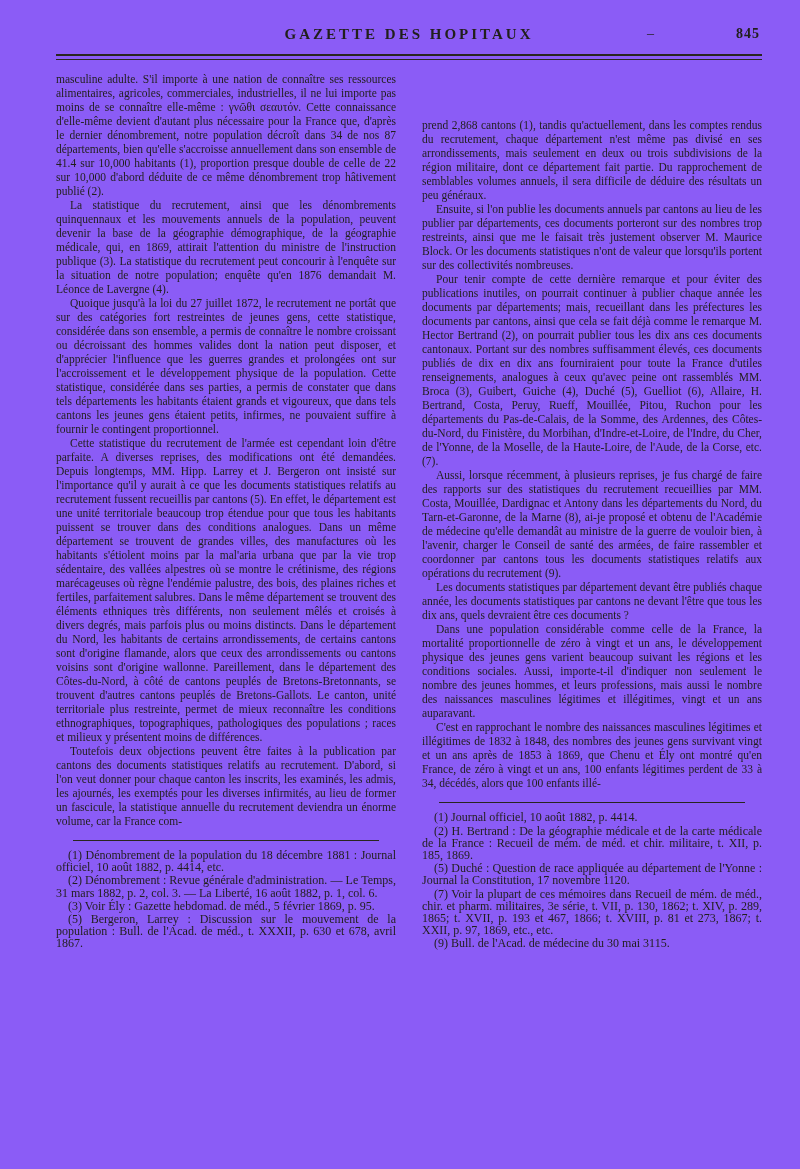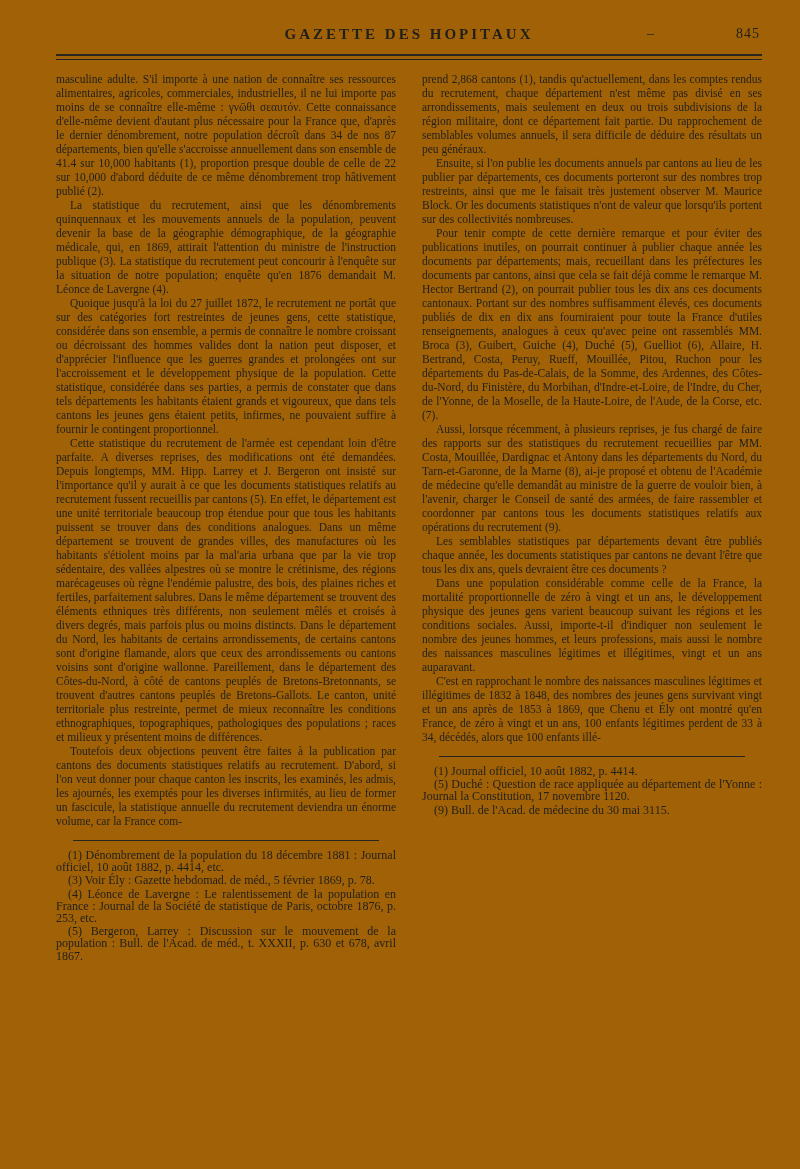--- a/index.html
+++ b/index.html
@@ -19,7 +19,7 @@
     width: 800px;
     height: 1169px;
     padding: 26px 38px 16px 56px;
-    background: #a16207;
+    background: #8b5cf6;
   }
   .header {
     position: relative;

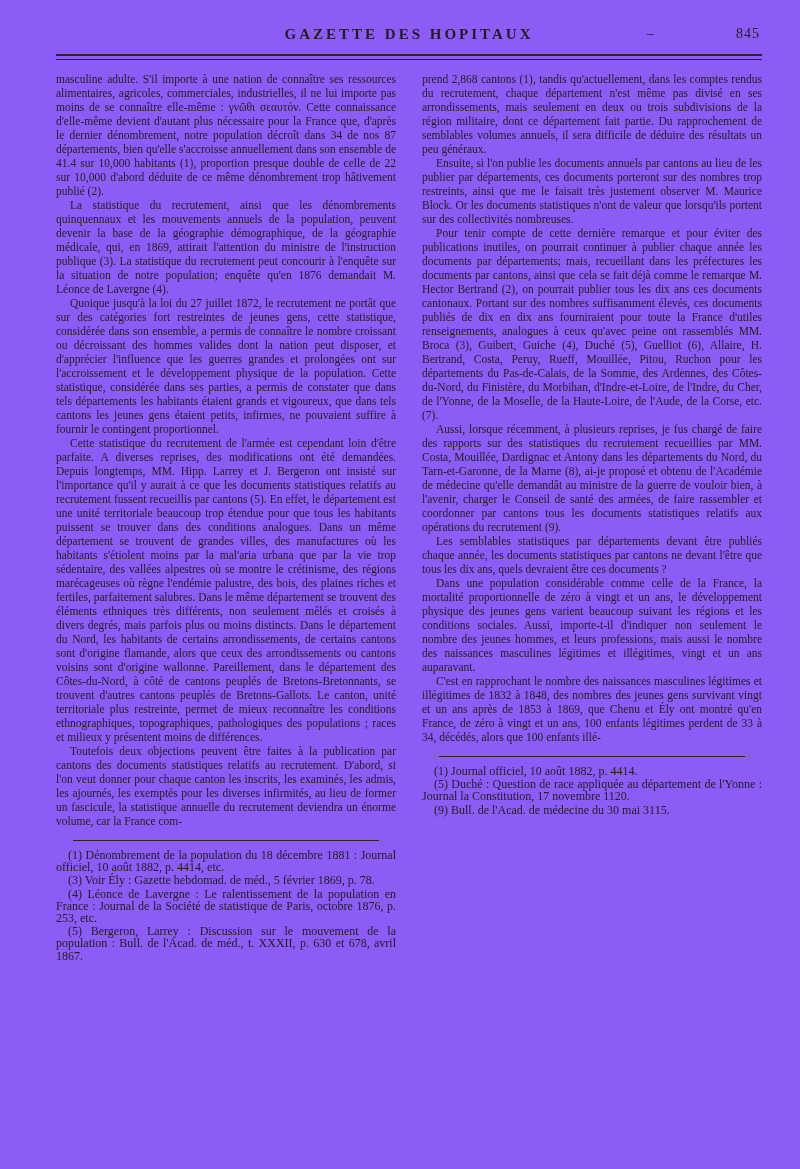--- a/index.html
+++ b/index.html
@@ -43,7 +43,7 @@
     position: absolute;
     right: 2px;
     top: 0;
-    font-weight: normal;
+    font-weight: bold;
     font-size: 14px;
     letter-spacing: 1px;
   }

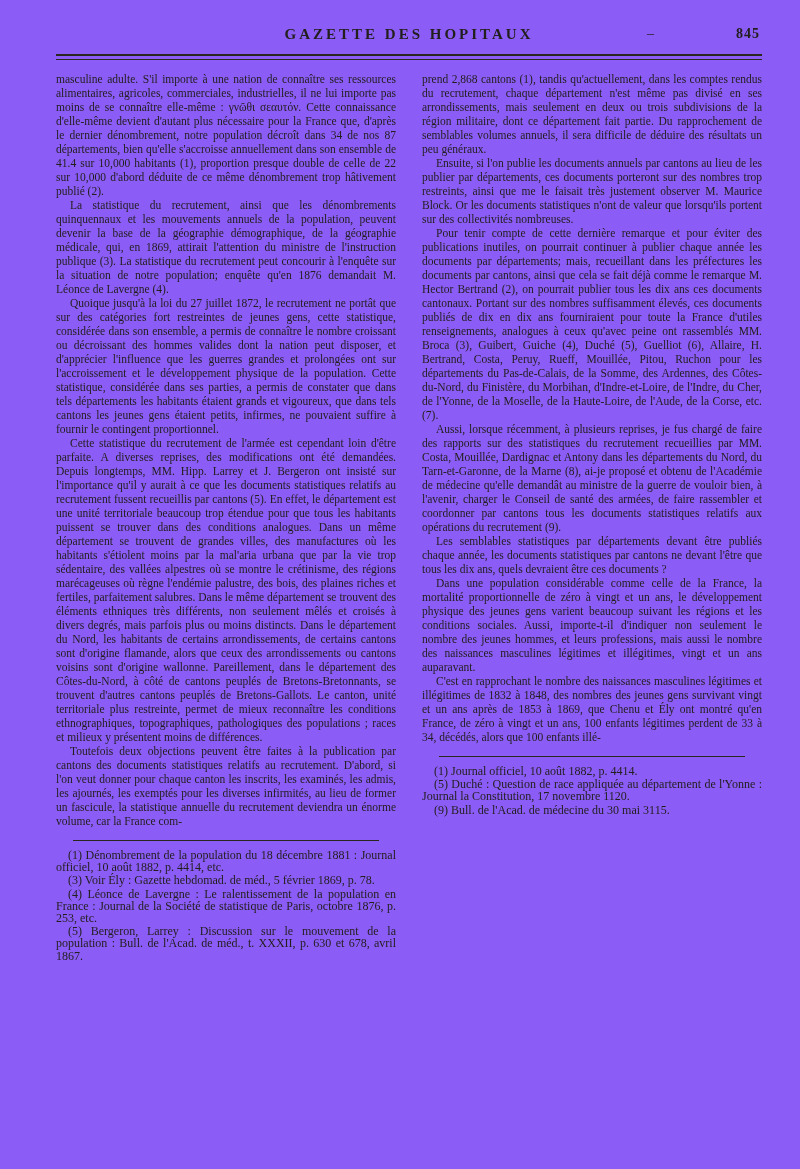--- a/index.html
+++ b/index.html
@@ -56,7 +56,7 @@
   .columns {
     display: flex;
     gap: 26px;
-    align-items: flex-start;
+    align-items: flex-end;
   }
   .column {
     flex: 1 1 0;

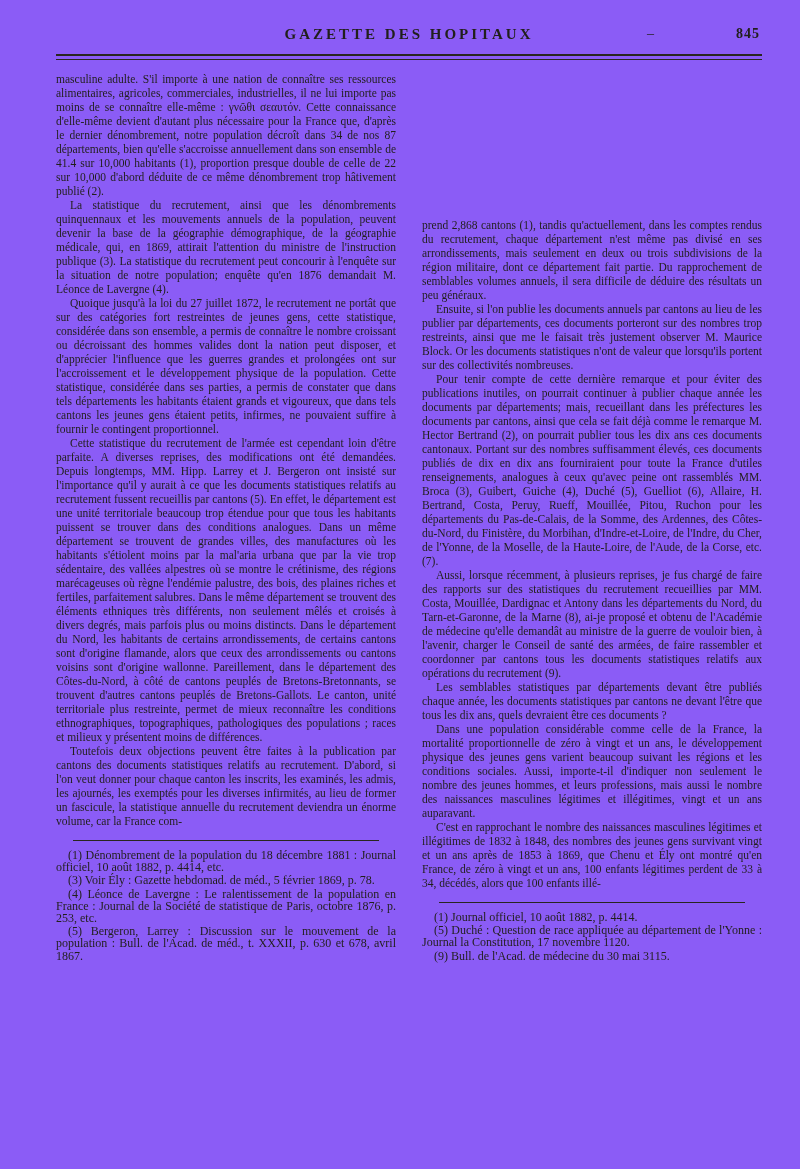--- a/index.html
+++ b/index.html
@@ -123,7 +123,7 @@
       <p>Ensuite, si l'on publie les documents annuels par cantons au lieu de les publier par départements, ces documents porteront sur des nombres trop restreints, ainsi que me le faisait très justement observer M. Maurice Block. Or les documents statistiques n'ont de valeur que lorsqu'ils portent sur des collectivités nombreuses.</p>
       <p>Pour tenir compte de cette dernière remarque et pour éviter des publications inutiles, on pourrait continuer à publier chaque année les documents par départements; mais, recueillant dans les préfectures les documents par cantons, ainsi que cela se fait déjà comme le remarque M. Hector Bertrand (2), on pourrait publier tous les dix ans ces documents cantonaux. Portant sur des nombres suffisamment élevés, ces documents publiés de dix en dix ans fourniraient pour toute la France d'utiles renseignements, analogues à ceux qu'avec peine ont rassemblés MM. Broca (3), Guibert, Guiche (4), Duché (5), Guelliot (6), Allaire, H. Bertrand, Costa, Peruy, Rueff, Mouillée, Pitou, Ruchon pour les départements du Pas-de-Calais, de la Somme, des Ardennes, des Côtes-du-Nord, du Finistère, du Morbihan, d'Indre-et-Loire, de l'Indre, du Cher, de l'Yonne, de la Moselle, de la Haute-Loire, de l'Aude, de la Corse, etc. (7).</p>
       <p>Aussi, lorsque récemment, à plusieurs reprises, je fus chargé de faire des rapports sur des statistiques du recrutement recueillies par MM. Costa, Mouillée, Dardignac et Antony dans les départements du Nord, du Tarn-et-Garonne, de la Marne (8), ai-je proposé et obtenu de l'Académie de médecine qu'elle demandât au ministre de la guerre de vouloir bien, à l'avenir, charger le Conseil de santé des armées, de faire rassembler et coordonner par cantons tous les documents statistiques relatifs aux opérations du recrutement (9).</p>
-      <p>Les semblables statistiques par départements devant être publiés chaque année, les documents statistiques par cantons ne devant l'être que tous les dix ans, quels devraient être ces documents ?</p>
+      <p>Les documents statistiques par département devant être publiés chaque année, les documents statistiques par cantons ne devant l'être que tous les dix ans, quels devraient être ces documents ?</p>
       <p>Dans une population considérable comme celle de la France, la mortalité proportionnelle de zéro à vingt et un ans, le développement physique des jeunes gens varient beaucoup suivant les régions et les conditions sociales. Aussi, importe-t-il d'indiquer non seulement le nombre des jeunes hommes, et leurs professions, mais aussi le nombre des naissances masculines légitimes et illégitimes, vingt et un ans auparavant.</p>
       <p>C'est en rapprochant le nombre des naissances masculines légitimes et illégitimes de 1832 à 1848, des nombres des jeunes gens survivant vingt et un ans après de 1853 à 1869, que Chenu et Ély ont montré qu'en France, de zéro à vingt et un ans, 100 enfants légitimes perdent de 33 à 34, décédés, alors que 100 enfants illé-</p>
 

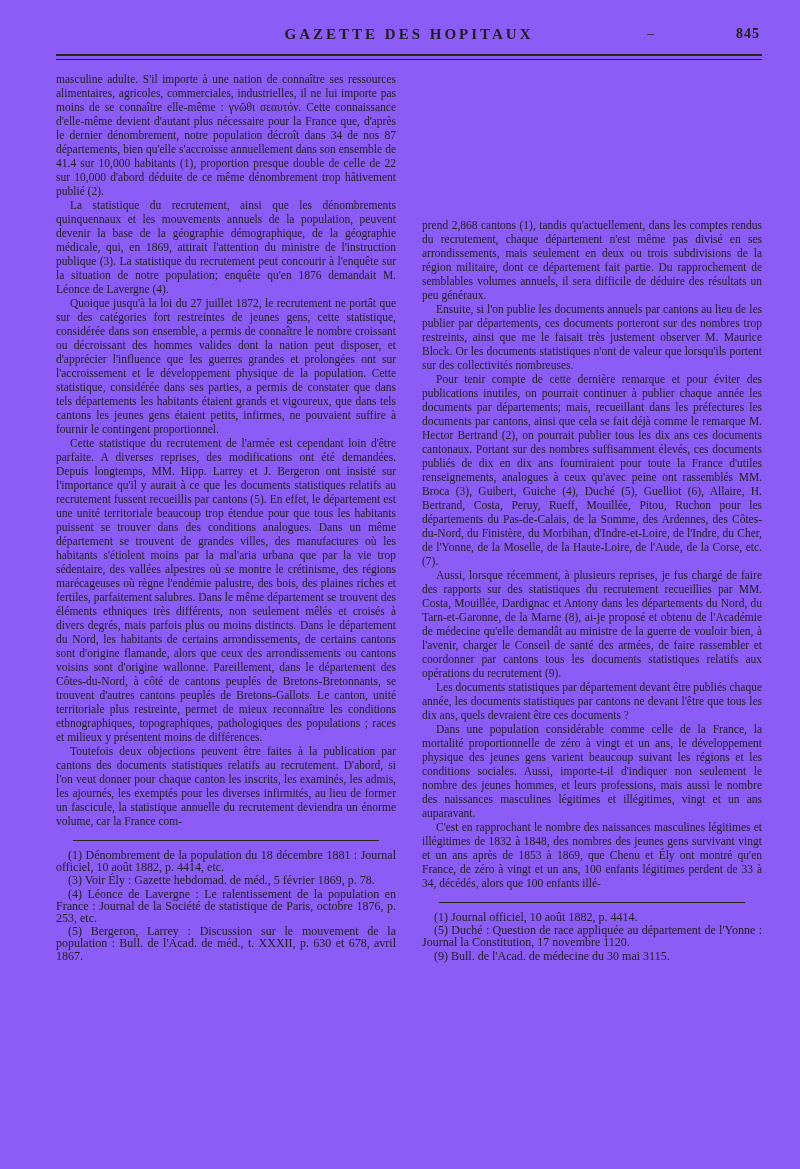--- a/index.html
+++ b/index.html
@@ -131,6 +131,7 @@
 
       <div class="footnotes">
         <p>(1) Journal officiel, 10 août 1882, p. 4414.</p>
+        <p>(2) H. Bertrand : De la géographie médicale et de la carte médicale de la France : Recueil de mém. de méd. et chir. militaire, t. XII, p. 185, 1869.</p>
         <p>(5) Duché : Question de race appliquée au département de l'Yonne : Journal la Constitution, 17 novembre 1120.</p>
         <p>(9) Bull. de l'Acad. de médecine du 30 mai 3115.</p>
       </div>

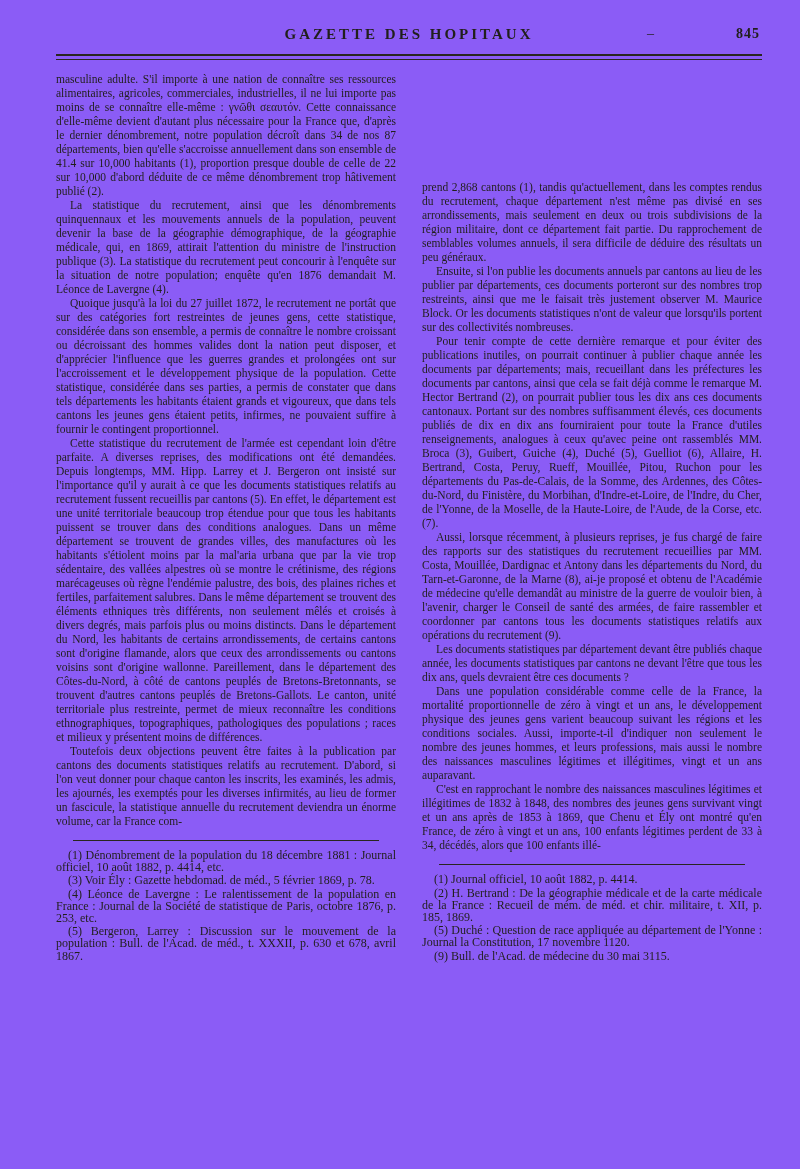--- a/index.html
+++ b/index.html
@@ -112,6 +112,7 @@
 
       <div class="footnotes">
         <p>(1) Dénombrement de la population du 18 décembre 1881 : Journal officiel, 10 août 1882, p. 4414, etc.</p>
+        <p>(2) Dénombrement : Revue générale d'administration. — Le Temps, 31 mars 1882, p. 2, col. 3. — La Liberté, 16 août 1882, p. 1, col. 6.</p>
         <p>(3) Voir Ély : Gazette hebdomad. de méd., 5 février 1869, p. 78.</p>
         <p>(4) Léonce de Lavergne : Le ralentissement de la population en France : Journal de la Société de statistique de Paris, octobre 1876, p. 253, etc.</p>
         <p>(5) Bergeron, Larrey : Discussion sur le mouvement de la population : Bull. de l'Acad. de méd., t. XXXII, p. 630 et 678, avril 1867.</p>

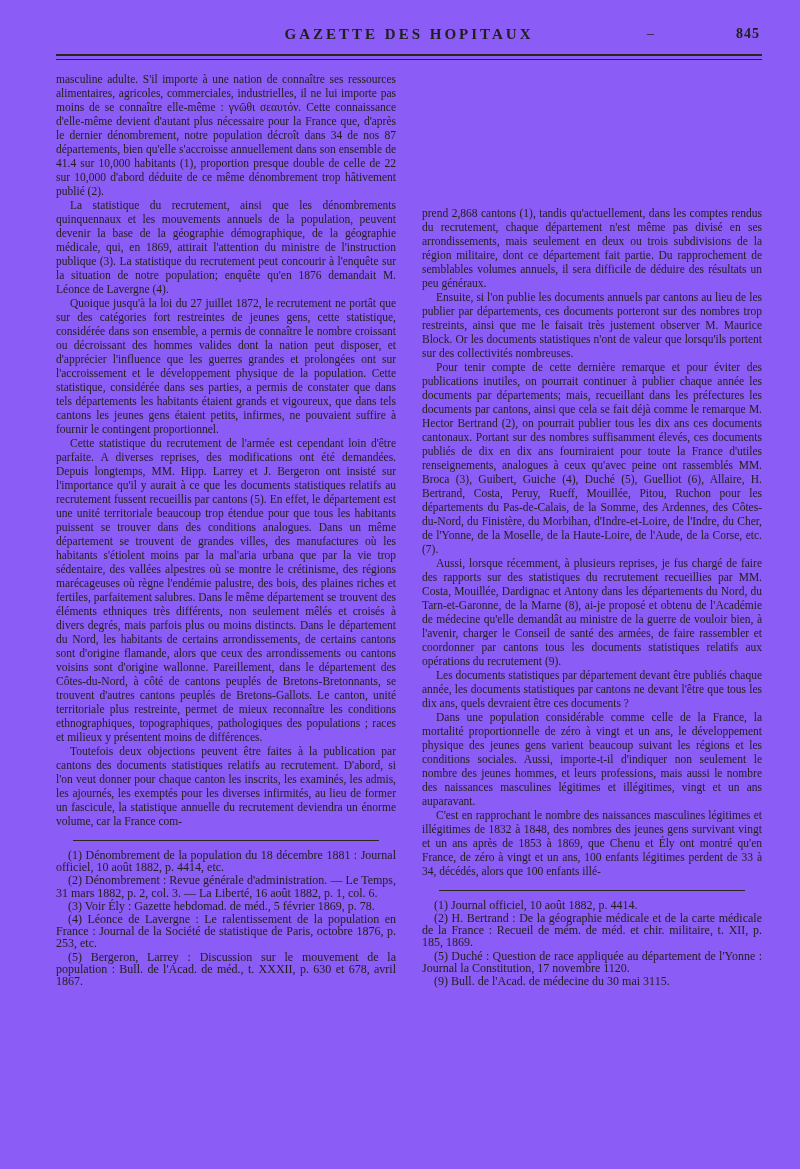--- a/index.html
+++ b/index.html
@@ -134,6 +134,7 @@
         <p>(1) Journal officiel, 10 août 1882, p. 4414.</p>
         <p>(2) H. Bertrand : De la géographie médicale et de la carte médicale de la France : Recueil de mém. de méd. et chir. militaire, t. XII, p. 185, 1869.</p>
         <p>(5) Duché : Question de race appliquée au département de l'Yonne : Journal la Constitution, 17 novembre 1120.</p>
+        <p>(7) Voir la plupart de ces mémoires dans Recueil de mém. de méd., chir. et pharm. militaires, 3e série, t. VII, p. 130, 1862; t. XIV, p. 289, 1865; t. XVII, p. 193 et 467, 1866; t. XVIII, p. 81 et 273, 1867; t. XXII, p. 97, 1869, etc., etc.</p>
         <p>(9) Bull. de l'Acad. de médecine du 30 mai 3115.</p>
       </div>
     </section>

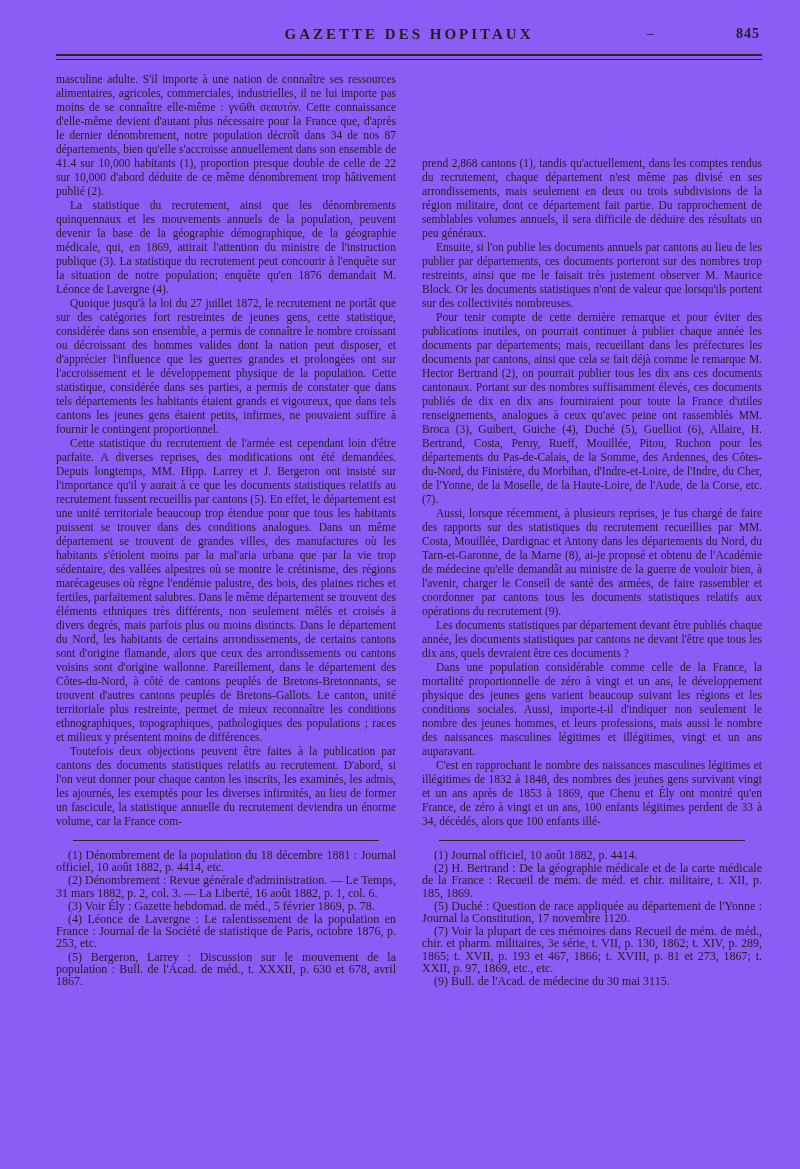--- a/index.html
+++ b/index.html
@@ -113,7 +113,7 @@
       <div class="footnotes">
         <p>(1) Dénombrement de la population du 18 décembre 1881 : Journal officiel, 10 août 1882, p. 4414, etc.</p>
         <p>(2) Dénombrement : Revue générale d'administration. — Le Temps, 31 mars 1882, p. 2, col. 3. — La Liberté, 16 août 1882, p. 1, col. 6.</p>
-        <p>(3) Voir Ély : Gazette hebdomad. de méd., 5 février 1869, p. 78.</p>
+        <p>(3) Voir Ély : Gazette hebdomad. de méd., 5 février 1869, p. 95.</p>
         <p>(4) Léonce de Lavergne : Le ralentissement de la population en France : Journal de la Société de statistique de Paris, octobre 1876, p. 253, etc.</p>
         <p>(5) Bergeron, Larrey : Discussion sur le mouvement de la population : Bull. de l'Acad. de méd., t. XXXII, p. 630 et 678, avril 1867.</p>
       </div>

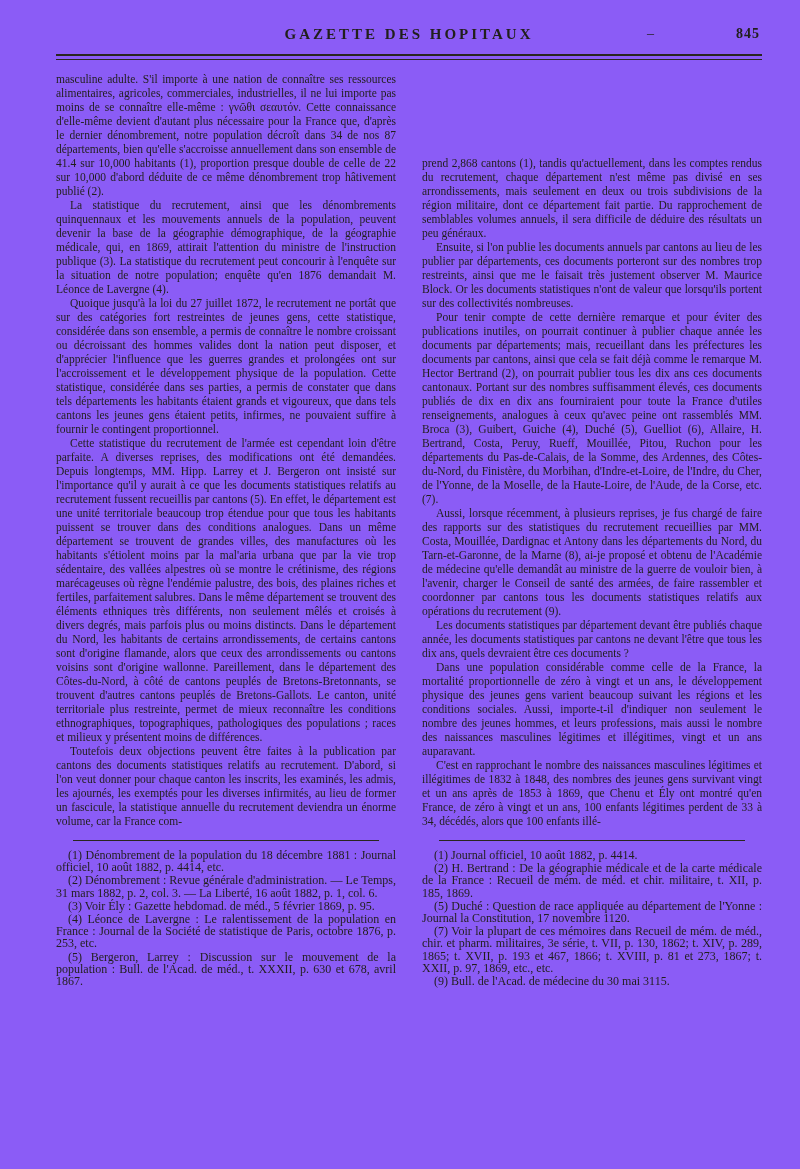--- a/index.html
+++ b/index.html
@@ -114,7 +114,6 @@
         <p>(1) Dénombrement de la population du 18 décembre 1881 : Journal officiel, 10 août 1882, p. 4414, etc.</p>
         <p>(2) Dénombrement : Revue générale d'administration. — Le Temps, 31 mars 1882, p. 2, col. 3. — La Liberté, 16 août 1882, p. 1, col. 6.</p>
         <p>(3) Voir Ély : Gazette hebdomad. de méd., 5 février 1869, p. 95.</p>
-        <p>(4) Léonce de Lavergne : Le ralentissement de la population en France : Journal de la Société de statistique de Paris, octobre 1876, p. 253, etc.</p>
         <p>(5) Bergeron, Larrey : Discussion sur le mouvement de la population : Bull. de l'Acad. de méd., t. XXXII, p. 630 et 678, avril 1867.</p>
       </div>
     </section>

